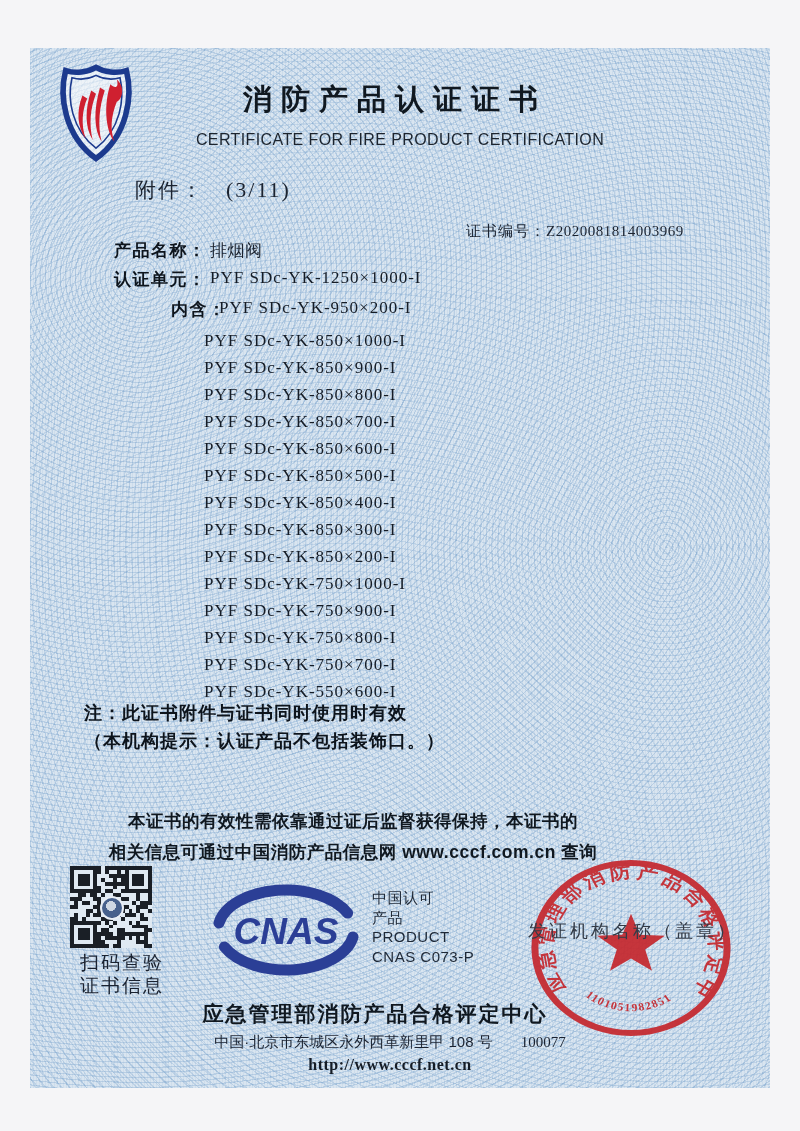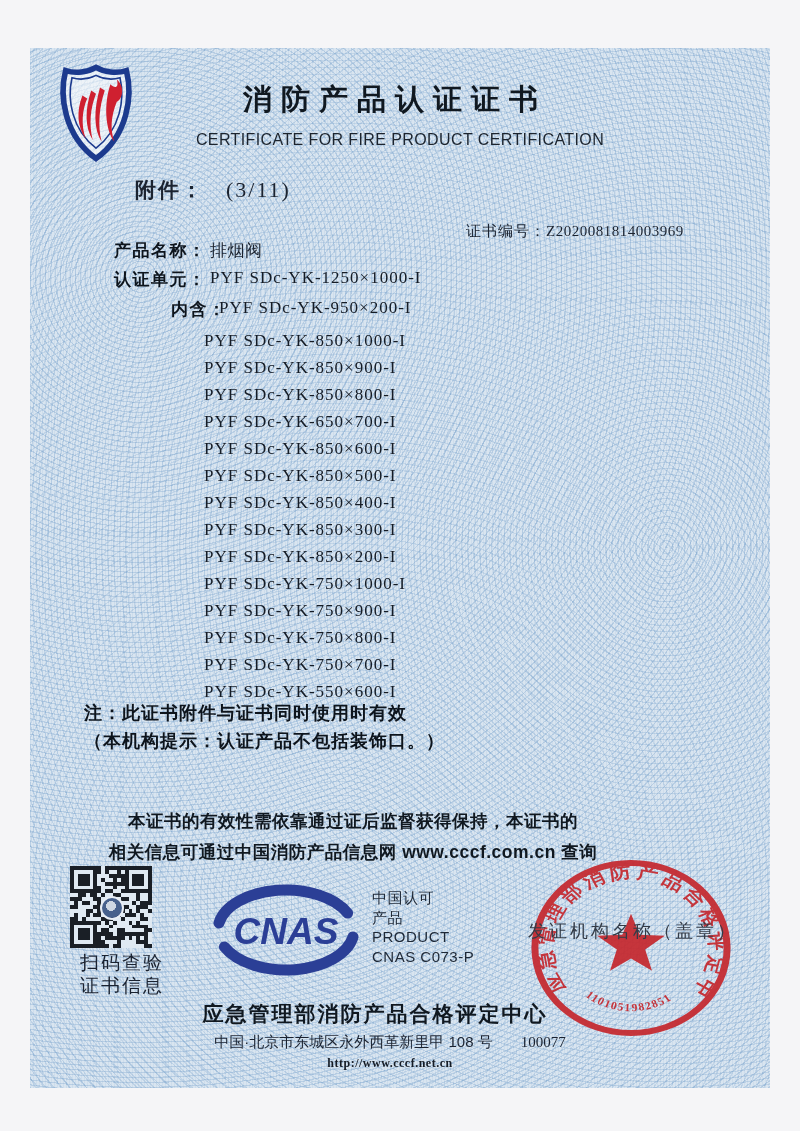--- a/index.html
+++ b/index.html
@@ -26,7 +26,7 @@
   .title-en { left:180px; top:131px; width:440px; font-size:16px; letter-spacing:.4px; color:#1c242e; }
 
   .attach-row { left:110px; top:176px; font-size:21px; }
-  .attach-label { font-weight:bold; letter-spacing:2px;padding-left:25px; }
+  .attach-label { font-weight:normal; letter-spacing:2px;padding-left:25px; }
   .attach-value { font-family:"Liberation Serif", serif; font-size:22px; margin-left:22px; letter-spacing:2px; }
 
   .certnum-row { left:466px; top:222px; font-size:15px; }

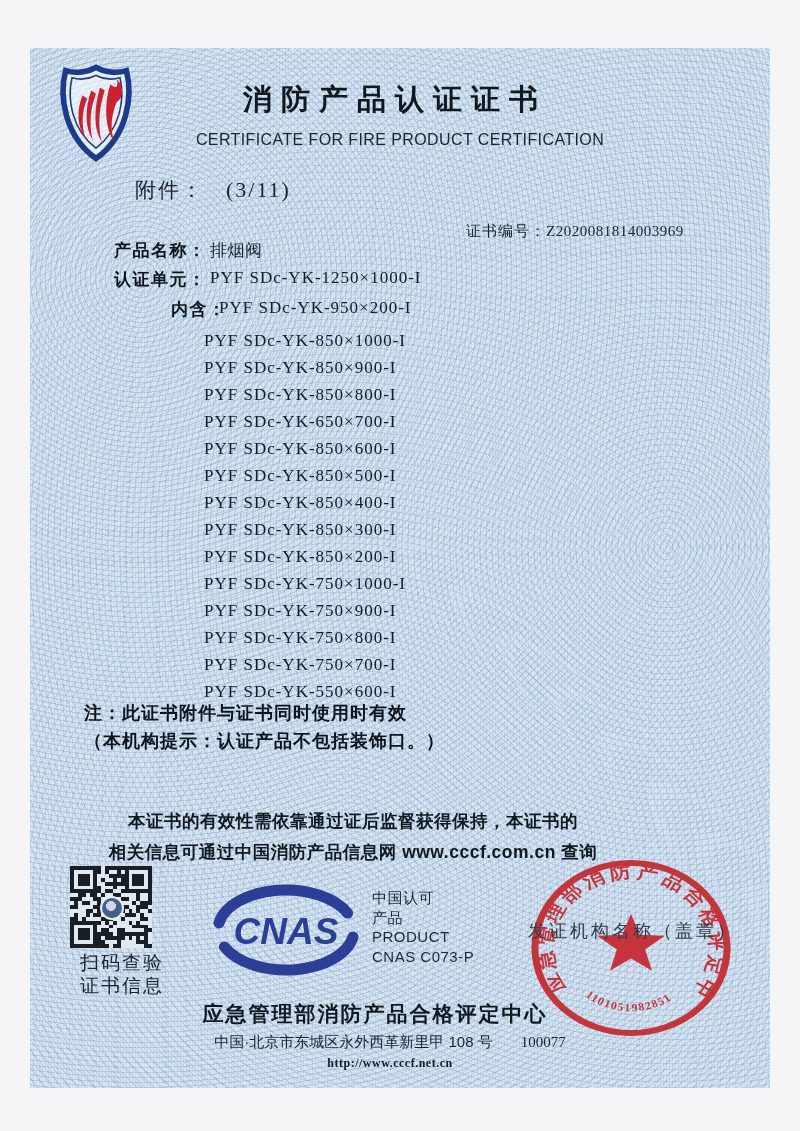--- a/index.html
+++ b/index.html
@@ -125,7 +125,7 @@
     <div class="model-item mono-model">PYF SDc-YK-850×1000-I</div>
     <div class="model-item mono-model">PYF SDc-YK-850×900-I</div>
     <div class="model-item mono-model">PYF SDc-YK-850×800-I</div>
-    <div class="model-item mono-model">PYF SDc-YK-650×700-I</div>
+    <div class="model-item mono-model">PYF SDc-YK-850×700-I</div>
     <div class="model-item mono-model">PYF SDc-YK-850×600-I</div>
     <div class="model-item mono-model">PYF SDc-YK-850×500-I</div>
     <div class="model-item mono-model">PYF SDc-YK-850×400-I</div>

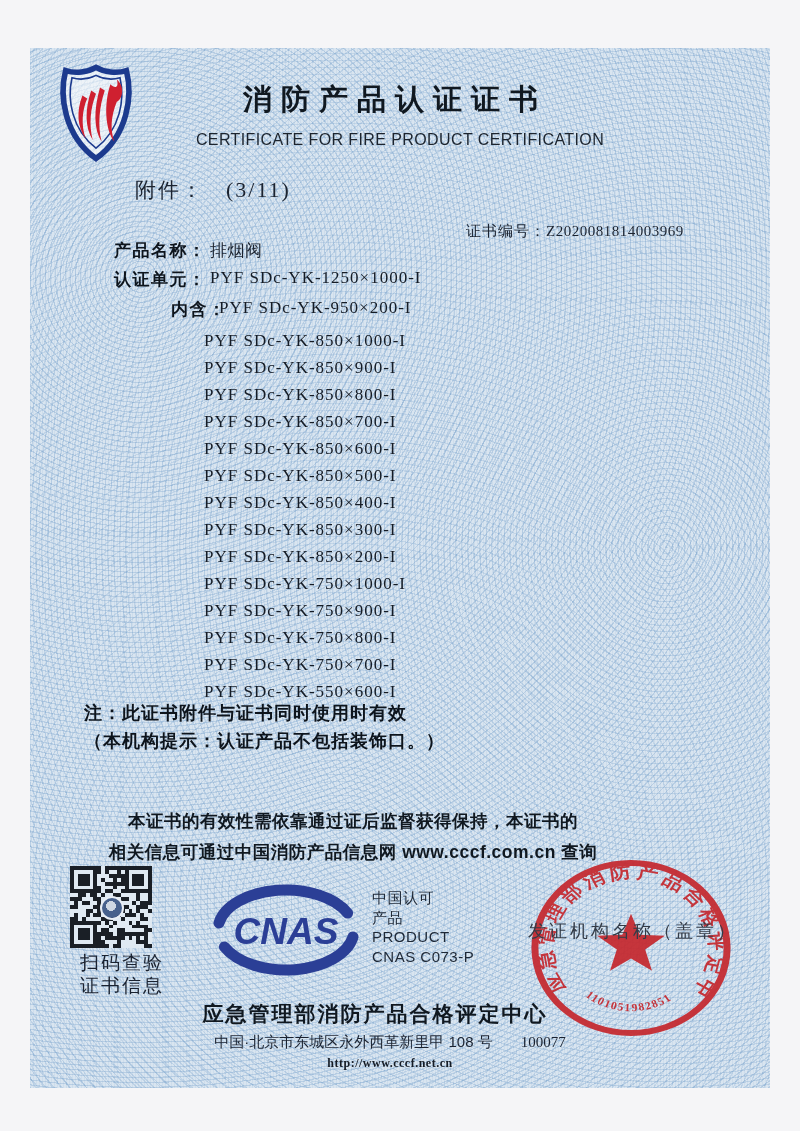--- a/index.html
+++ b/index.html
@@ -75,7 +75,7 @@
   .issuer { left:170px; top:1000px; width:410px; font-size:21px; font-weight:bold; letter-spacing:2px; color:#101820; }
   .addr   { left:190px; top:1033px; width:400px; font-size:15px; color:#1a2230; }
   .addr .post { margin-left:28px; font-family:"Liberation Serif", serif; }
-  .site   { left:190px; top:1056px; width:400px; font-size:12px; font-weight:bold;
+  .site   { left:190px; top:1056px; width:400px; font-size:16px; font-weight:bold;
             font-family:"Liberation Serif", serif; color:#151c26; letter-spacing:.5px; }
 
   .shield { left:56px; top:63px; width:80px; height:100px; }

